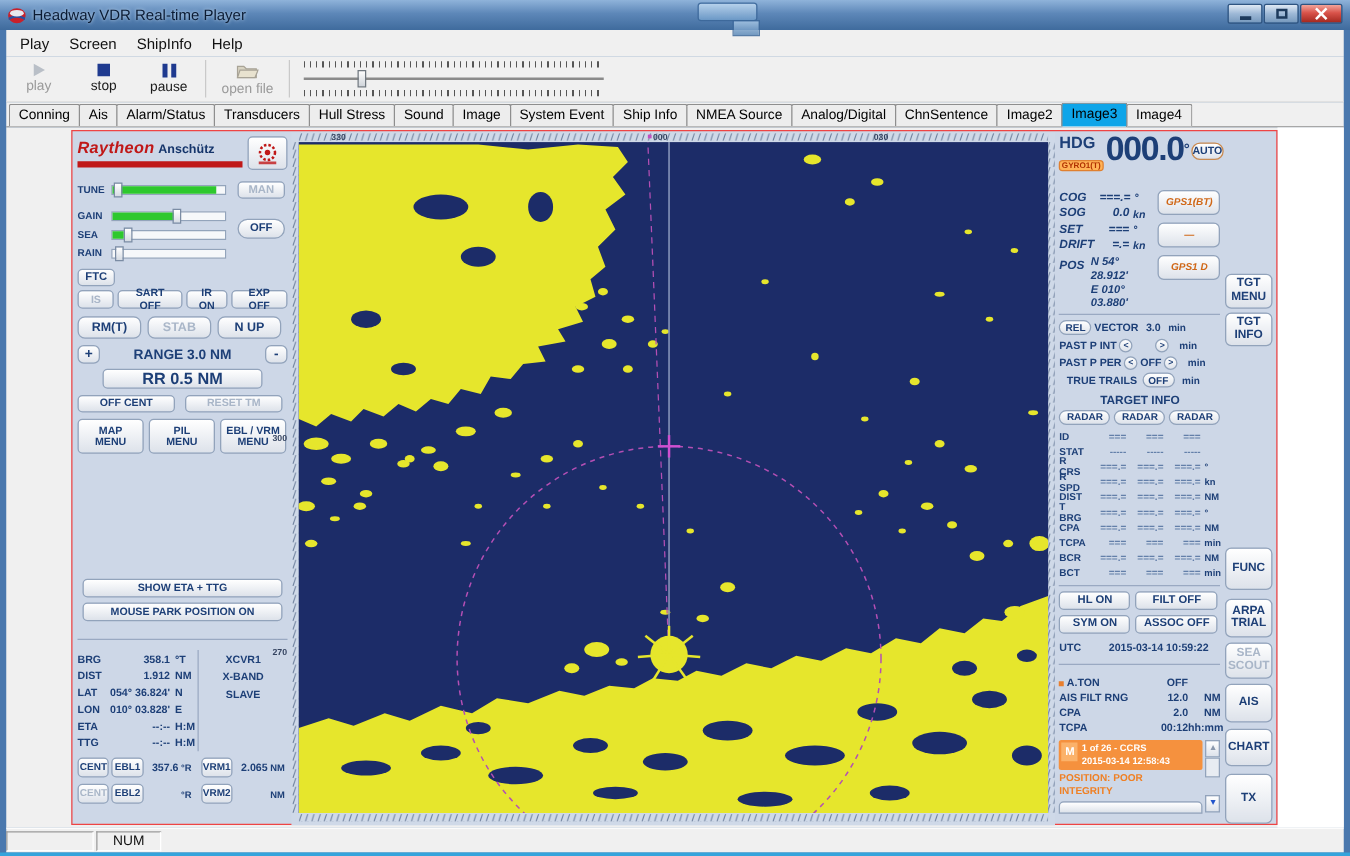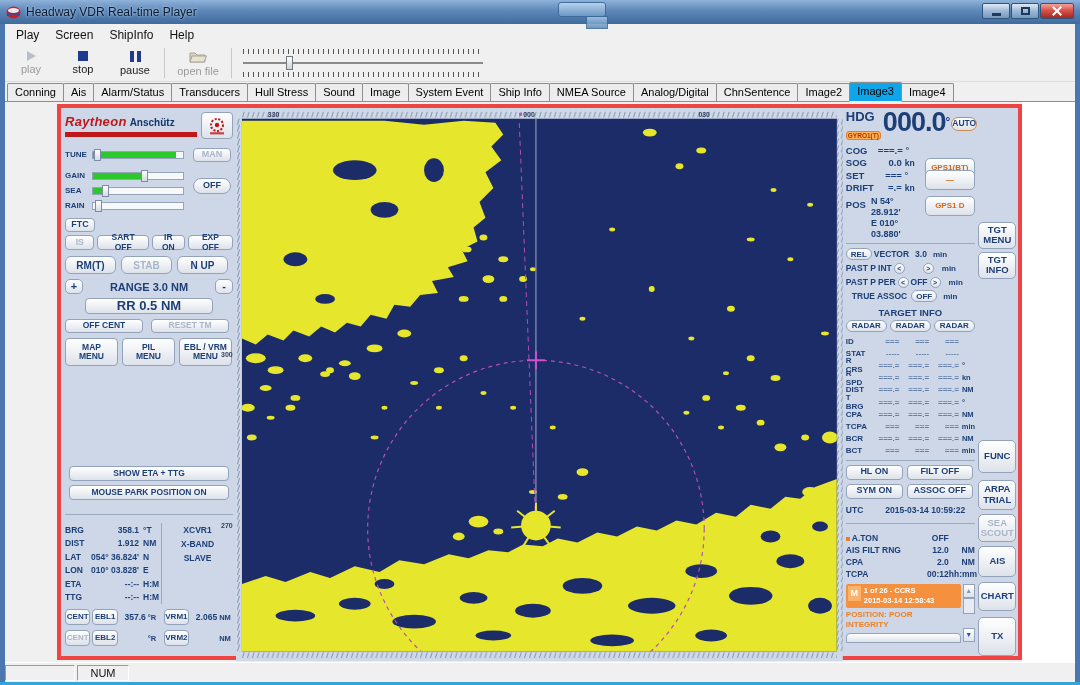--- a/index.html
+++ b/index.html
@@ -49,7 +49,7 @@
   #bottomedge { height:3px; background:#35a4dc; }
 
   
-  #app { position:absolute; left:52px; top:2px; width:965px; height:556px; background:#cdd7e7; border:4px solid #ef4444; display:flex; }
+  #app { position:absolute; left:52px; top:2px; width:965px; height:556px; background:#cdd7e7; border:1px solid #ef4444; display:flex; }
   #lpanel { width:175px; padding:2px 3px 0 4px; position:relative; font-weight:bold; color:#1d3f77; }
   .b { background:linear-gradient(#ffffff,#dde2ea); border:1px solid #92a3bb; border-radius:4px; color:#1d3f77; font-weight:bold; font-size:9px; text-align:center; display:flex; align-items:center; justify-content:center; line-height:1.1; }
   .b.dis { color:#a9b6c8; }

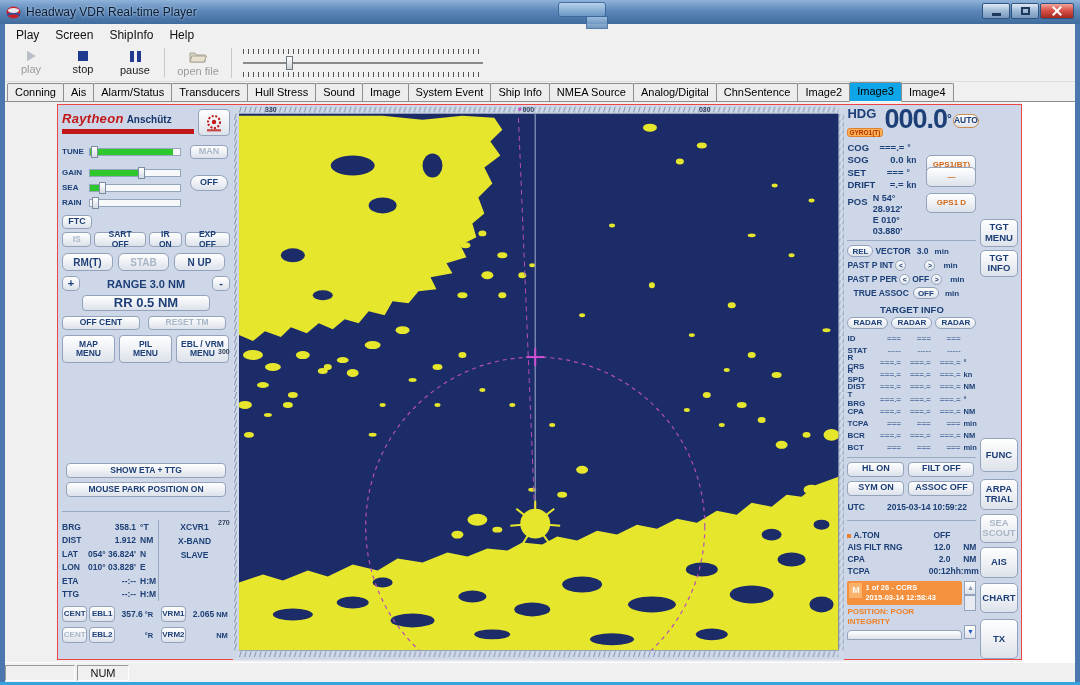--- a/index.html
+++ b/index.html
@@ -119,7 +119,7 @@
   .hdgval { font-size:27px; letter-spacing:-1px; line-height:26px; margin-left:2px; }
   .hdgdeg { font-size:12px; vertical-align:top; }
   .autob { width:40px; height:14px; border-radius:7px; margin-left:2px; margin-top:8px; font-size:8.5px; border-color:#c98a50; }
-  .navblk { position:relative; padding-right:54px; margin-top:2px; }
+  .navblk { position:relative; padding-right:54px; margin-top:13px;font-style:italic; }
   .nrow { display:flex; height:12.5px; align-items:center; }
   .nrow .nl { width:34px; font-size:9.5px; }
   .nrow .nv { flex:1; text-align:right; font-size:9.5px; padding-right:3px; }

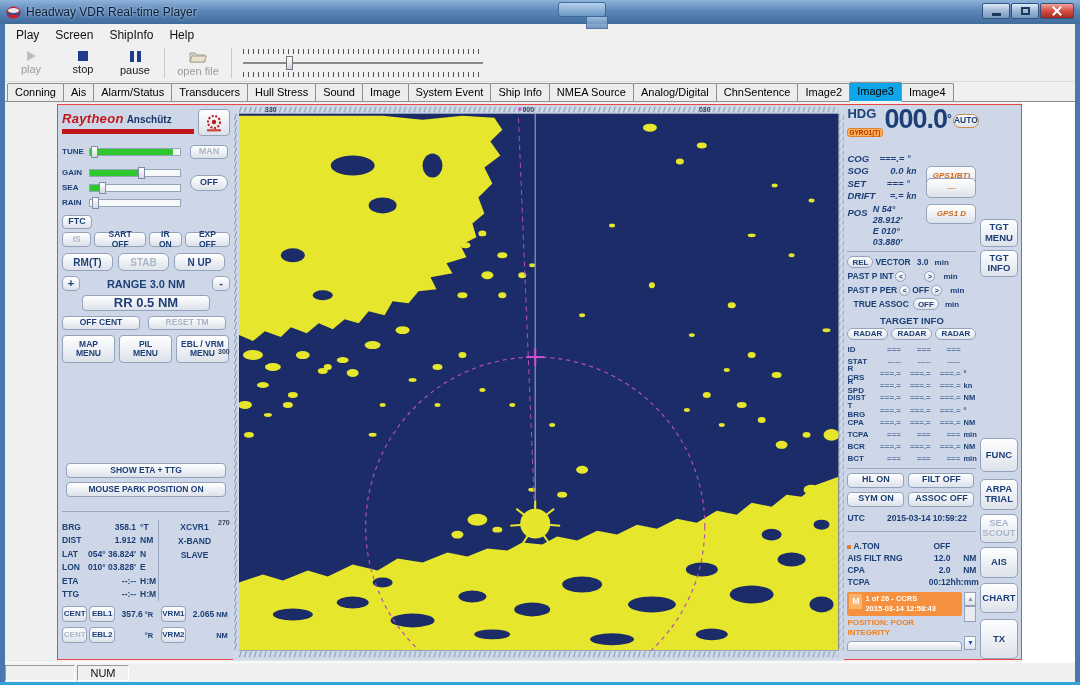--- a/index.html
+++ b/index.html
@@ -128,7 +128,7 @@
   .posrow .nl { width:30px; font-size:9.5px; padding-top:3px; }
   .posrow .pv { font-size:9px; line-height:11px; }
   .gpsb { position:absolute; right:0; width:50px; height:20px; border-radius:5px; color:#d06818; font-size:8px; }
-  .gpsb.g1 { top:14px; } .gpsb.g2 { top:26px; } .gpsb.g3 { top:52px; }
+  .gpsb.g1 { top:0; } .gpsb.g2 { top:26px; } .gpsb.g3 { top:52px; }
   .rdiv { height:1px; background:#9aa9c2; margin:3px 0; }
 
   .vecrow { display:flex; align-items:center; height:14px; font-size:8.5px; }

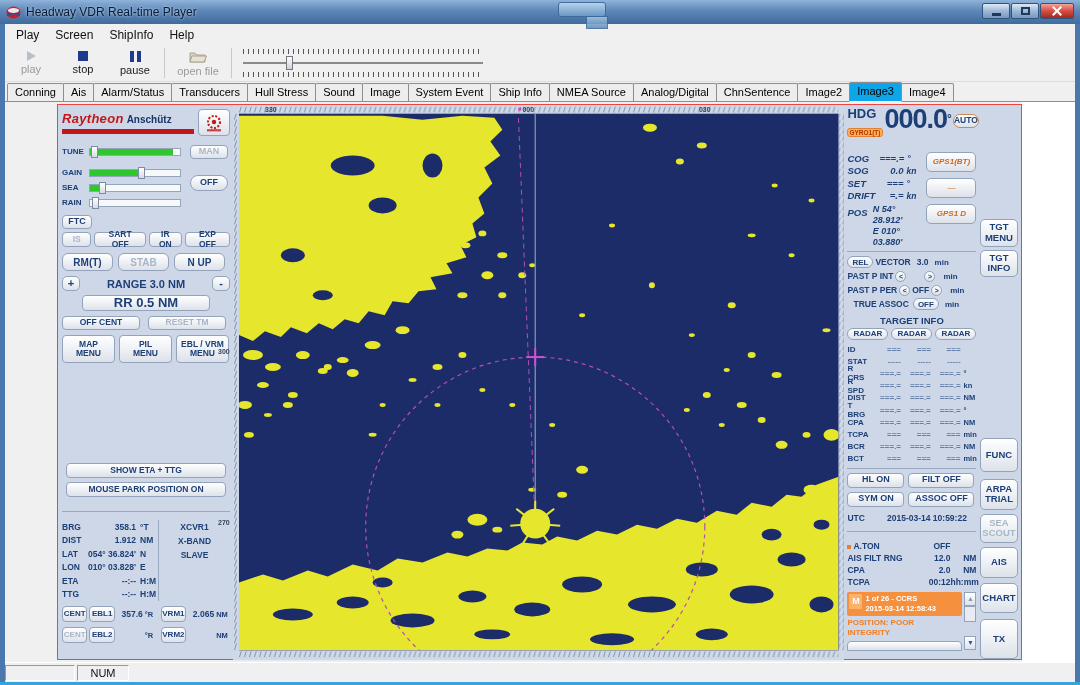--- a/index.html
+++ b/index.html
@@ -619,7 +619,7 @@
           <span class="vecunit">min</span>
         </div>
         <div class="vecrow">
-          <span style="margin-left:6px">TRUE ASSOC</span>
+          <span style="margin-left:6px">TRUE TRAILS</span>
           <span class="pill" style="margin-left:4px">OFF</span>
           <span class="vecunit">min</span>
         </div>

